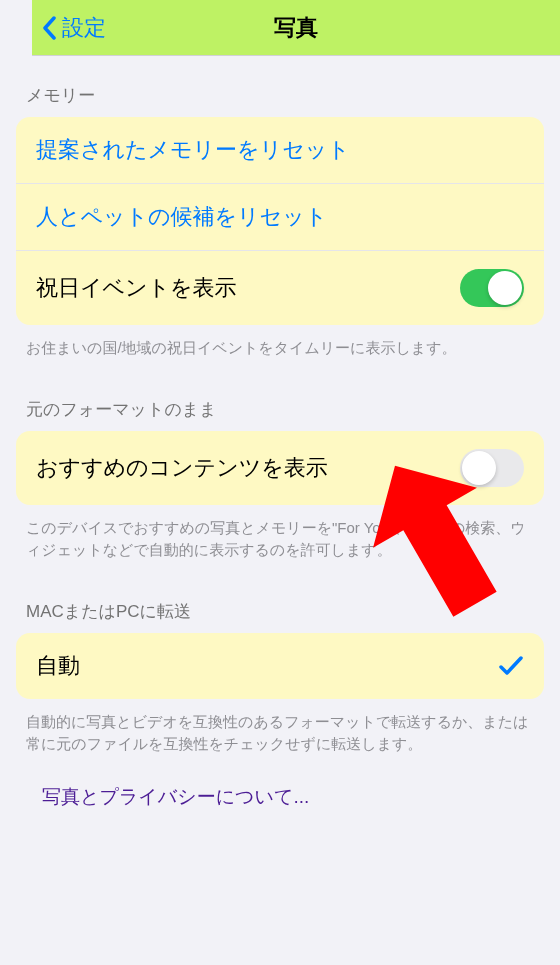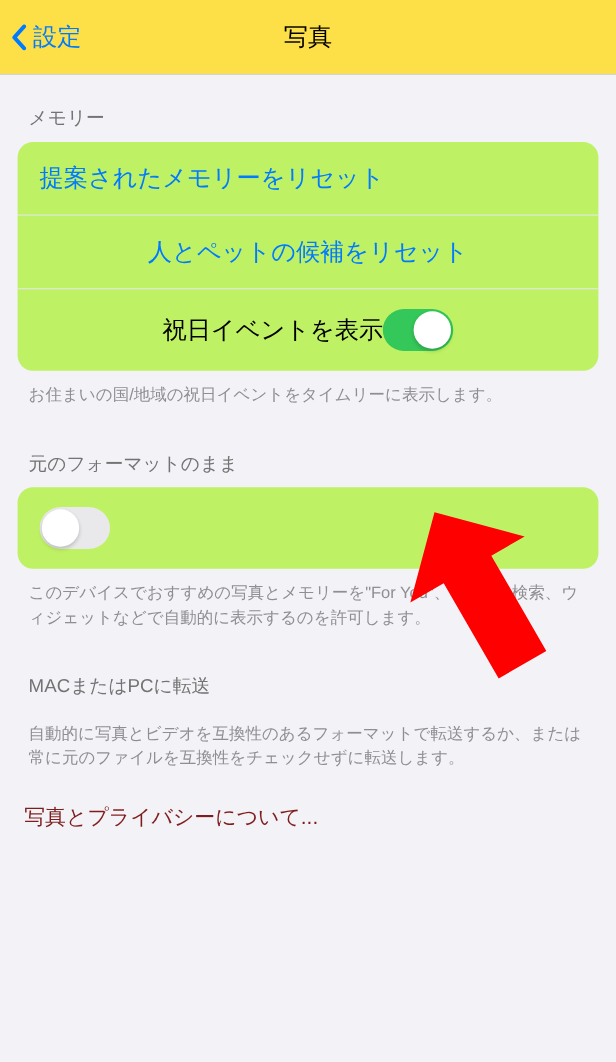--- a/index.html
+++ b/index.html
@@ -17,13 +17,14 @@
       position: relative;
     }
     .nav-bar {
-      height: 68px;
-      background: #fde047;
+      height: 56px;
+      background: #bef264;
       border-bottom: 1px solid #d1d1d6;
       display: flex;
       align-items: center;
       position: relative;
       padding: 0 10px;
+      margin-left: 32px;
     }
     .back-button {
       display: flex;

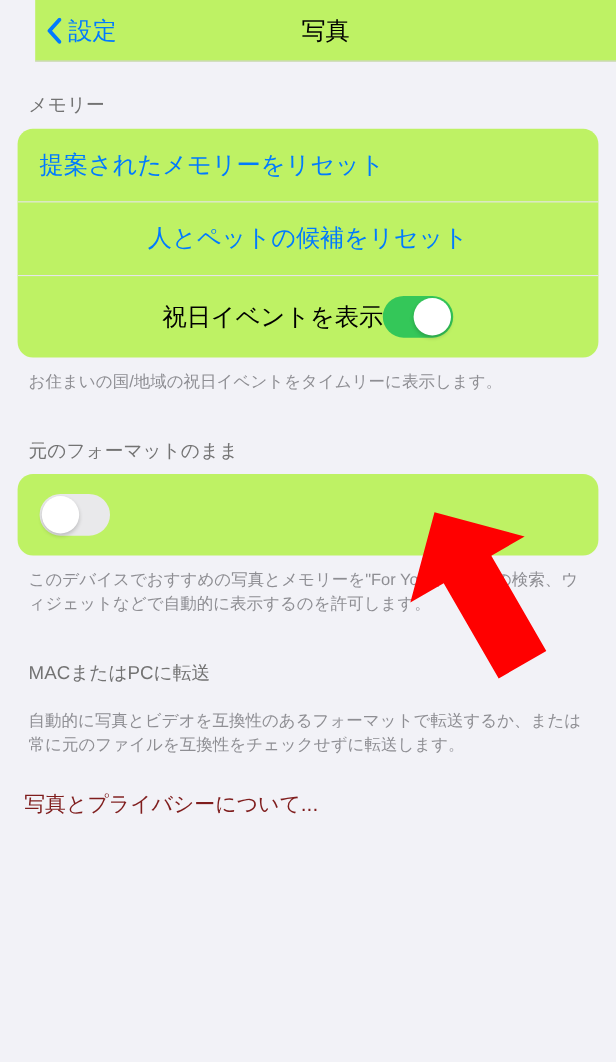--- a/index.html
+++ b/index.html
@@ -43,7 +43,7 @@
       left: 50%;
       transform: translateX(-50%);
       font-size: 22px;
-      font-weight: 400;
+      font-weight: 700;
       color: #000;
     }
     .section-header {

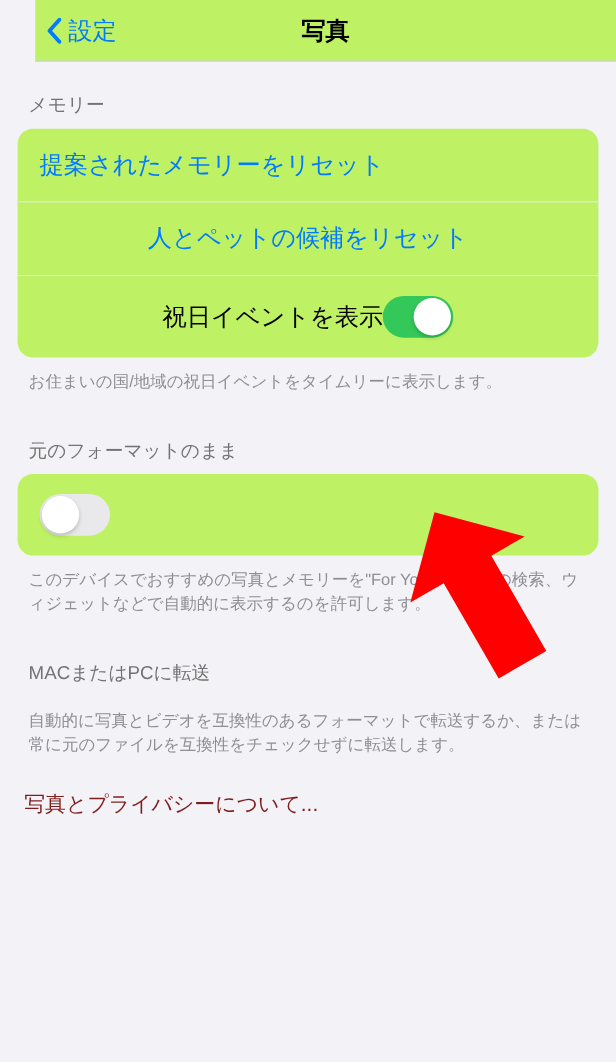--- a/index.html
+++ b/index.html
@@ -58,7 +58,7 @@
       line-height: 1.5;
     }
     .group {
-      background: #bef264;
+      background: #fef9c3;
       border-radius: 14px;
       margin: 0 16px;
       overflow: hidden;

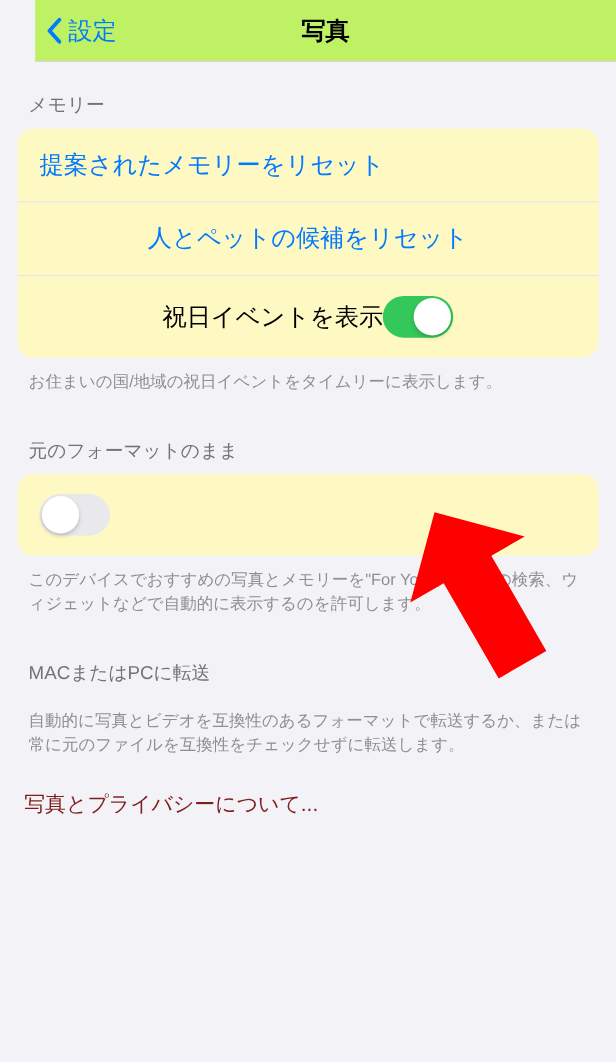--- a/index.html
+++ b/index.html
@@ -72,7 +72,6 @@
     }
     .row + .row {
       border-top: 1px solid #e5e5ea;
-      justify-content: center;
     }
     .row-label {
       font-size: 22px;

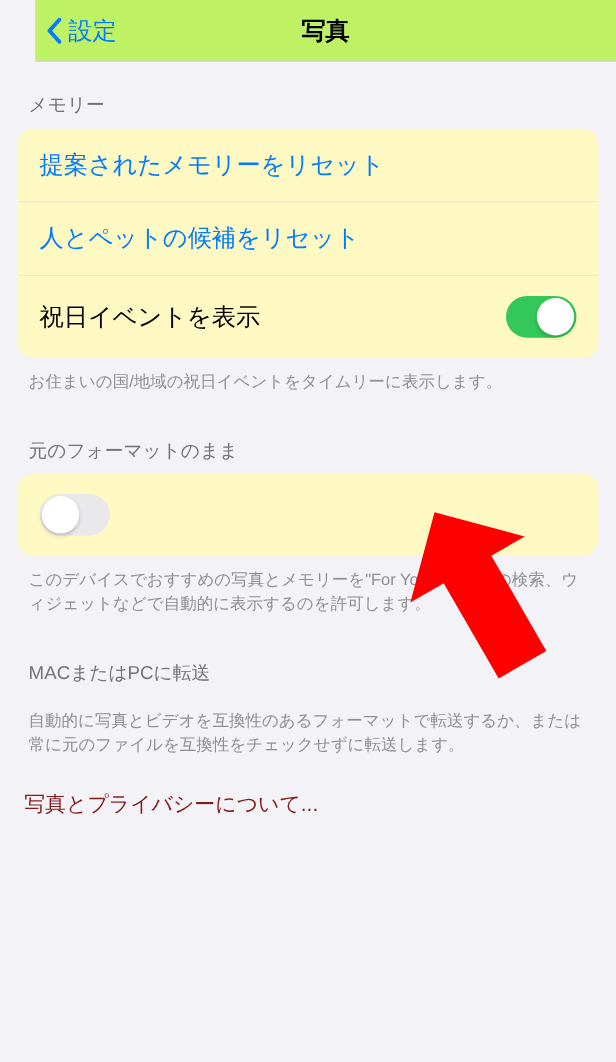--- a/index.html
+++ b/index.html
@@ -159,6 +159,7 @@
 <div class="section-header">元のフォーマットのまま</div>
 <div class="group">
   <div class="row">
+    <span class="row-label">おすすめのコンテンツを表示</span>
     <div class="toggle off">
       <div class="toggle-knob"></div>
     </div>

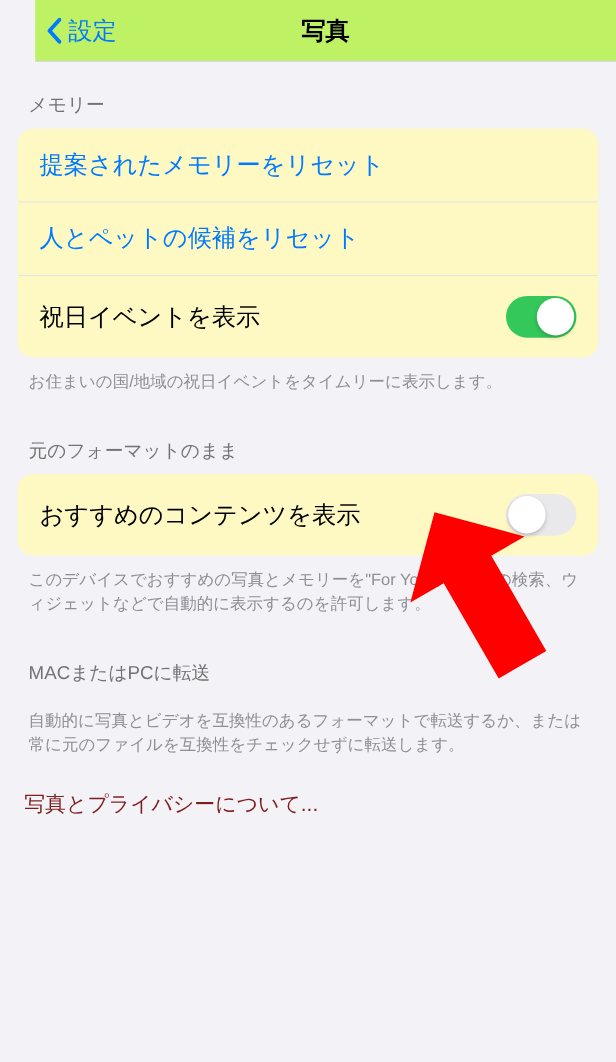--- a/index.html
+++ b/index.html
@@ -169,6 +169,12 @@
 
 <div class="section-header">MACまたはPCに転送</div>
 <div class="group">
+  <div class="row">
+    <span class="row-label">自動</span>
+    <svg class="checkmark" viewBox="0 0 26 26">
+      <polyline points="3,14 9,20 23,5" fill="none" stroke="#007aff" stroke-width="3.5" stroke-linecap="round" stroke-linejoin="round"></polyline>
+    </svg>
+  </div>
 </div>
 <div class="section-footer">自動的に写真とビデオを互換性のあるフォーマットで転送するか、または常に元のファイルを互換性をチェックせずに転送します。</div>
 

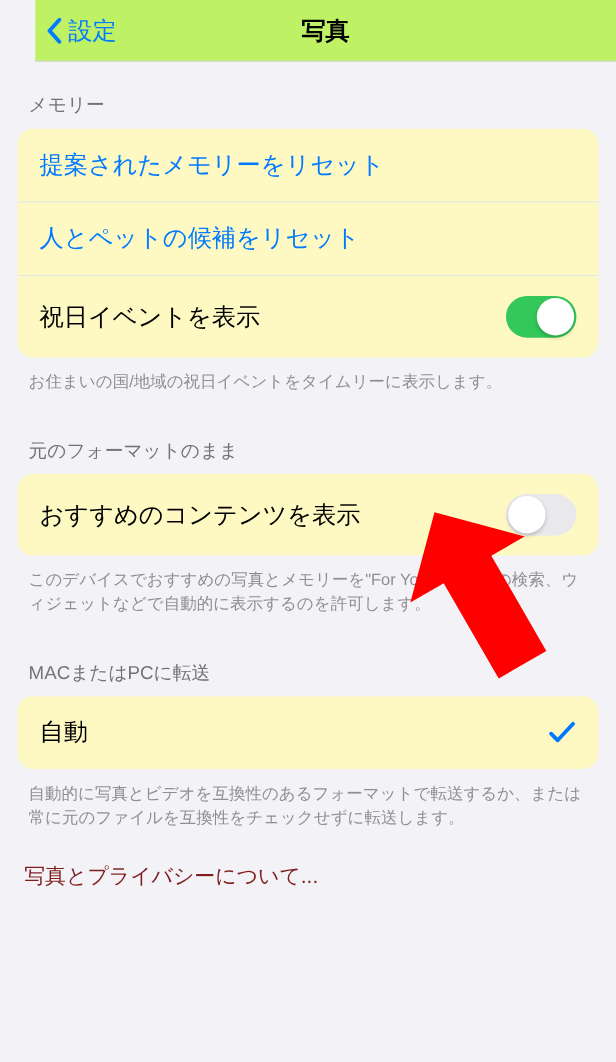--- a/index.html
+++ b/index.html
@@ -115,9 +115,9 @@
       flex-shrink: 0;
     }
     .link-row {
-      padding: 18px 22px;
+      padding: 18px 42px;
       font-size: 19px;
-      color: #7f1d1d;
+      color: #4c1d95;
     }
     .arrow-overlay {
       position: absolute;

